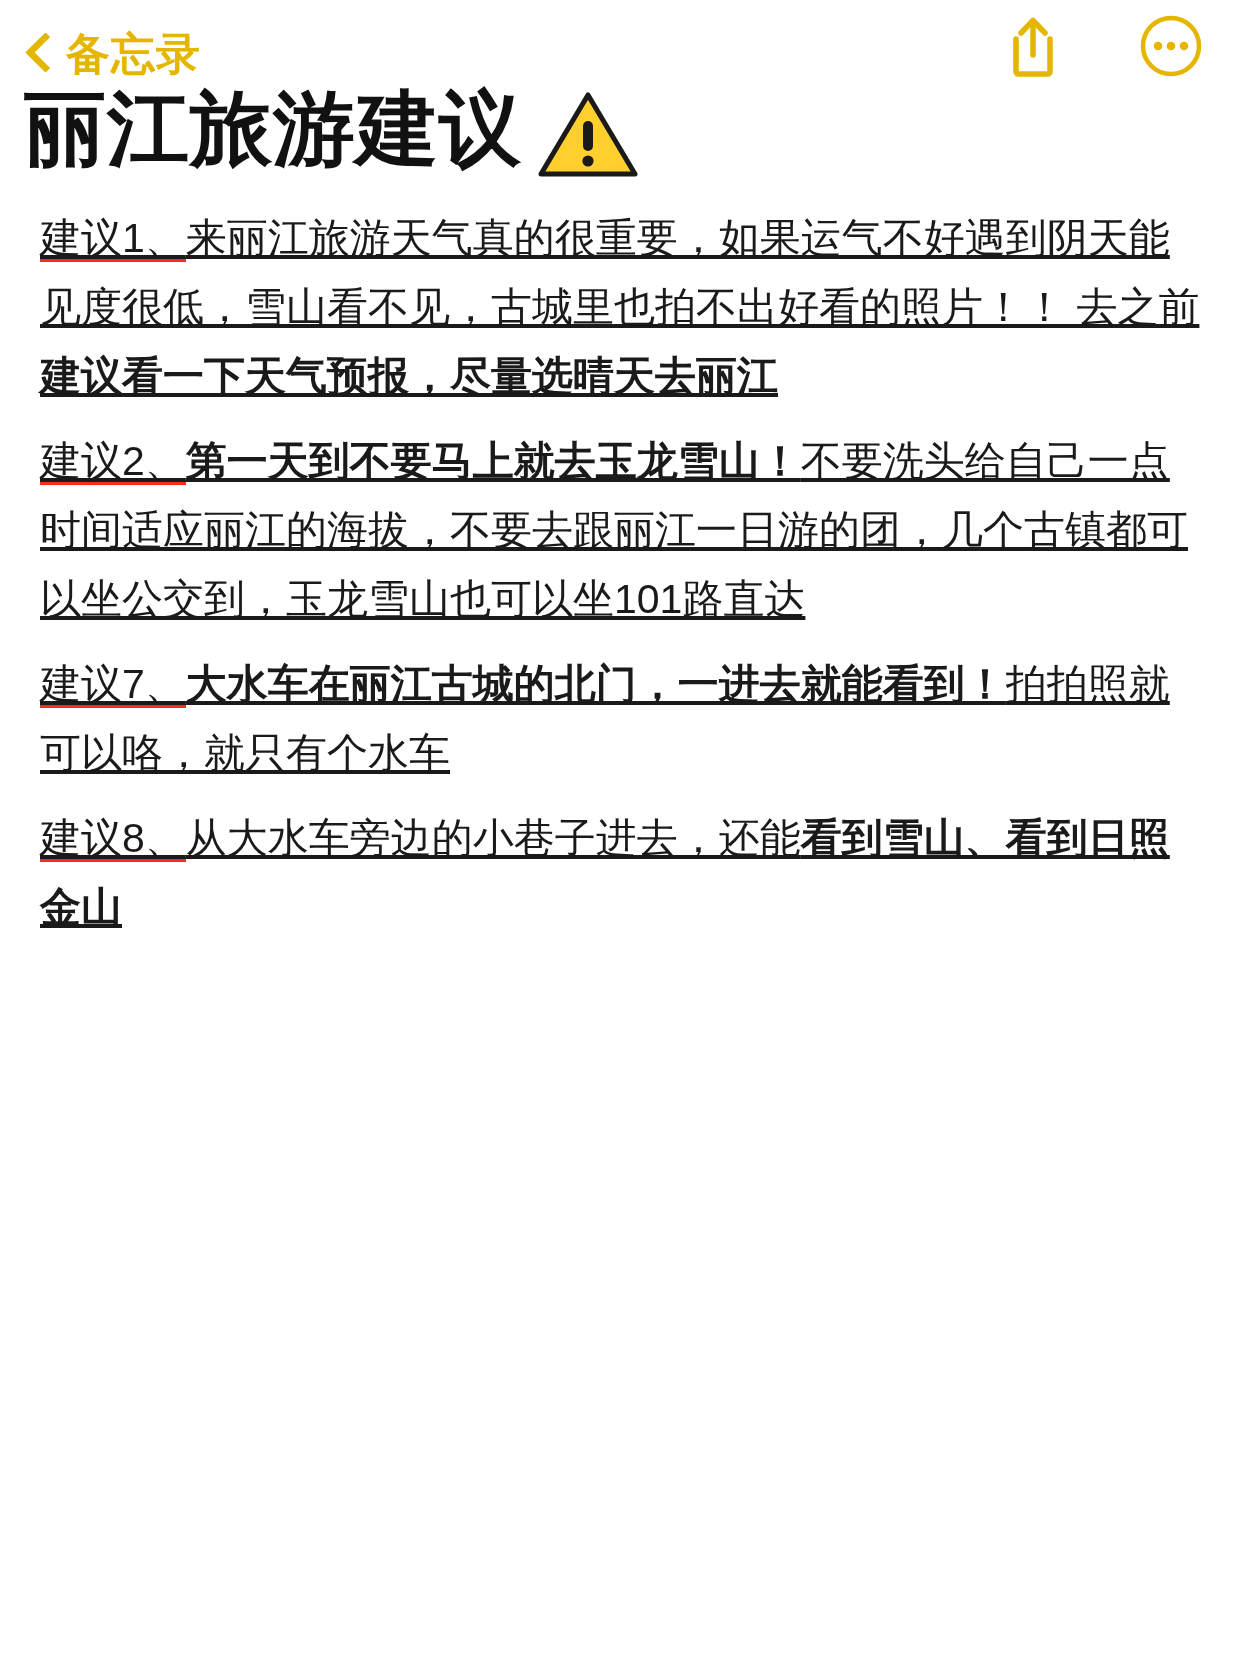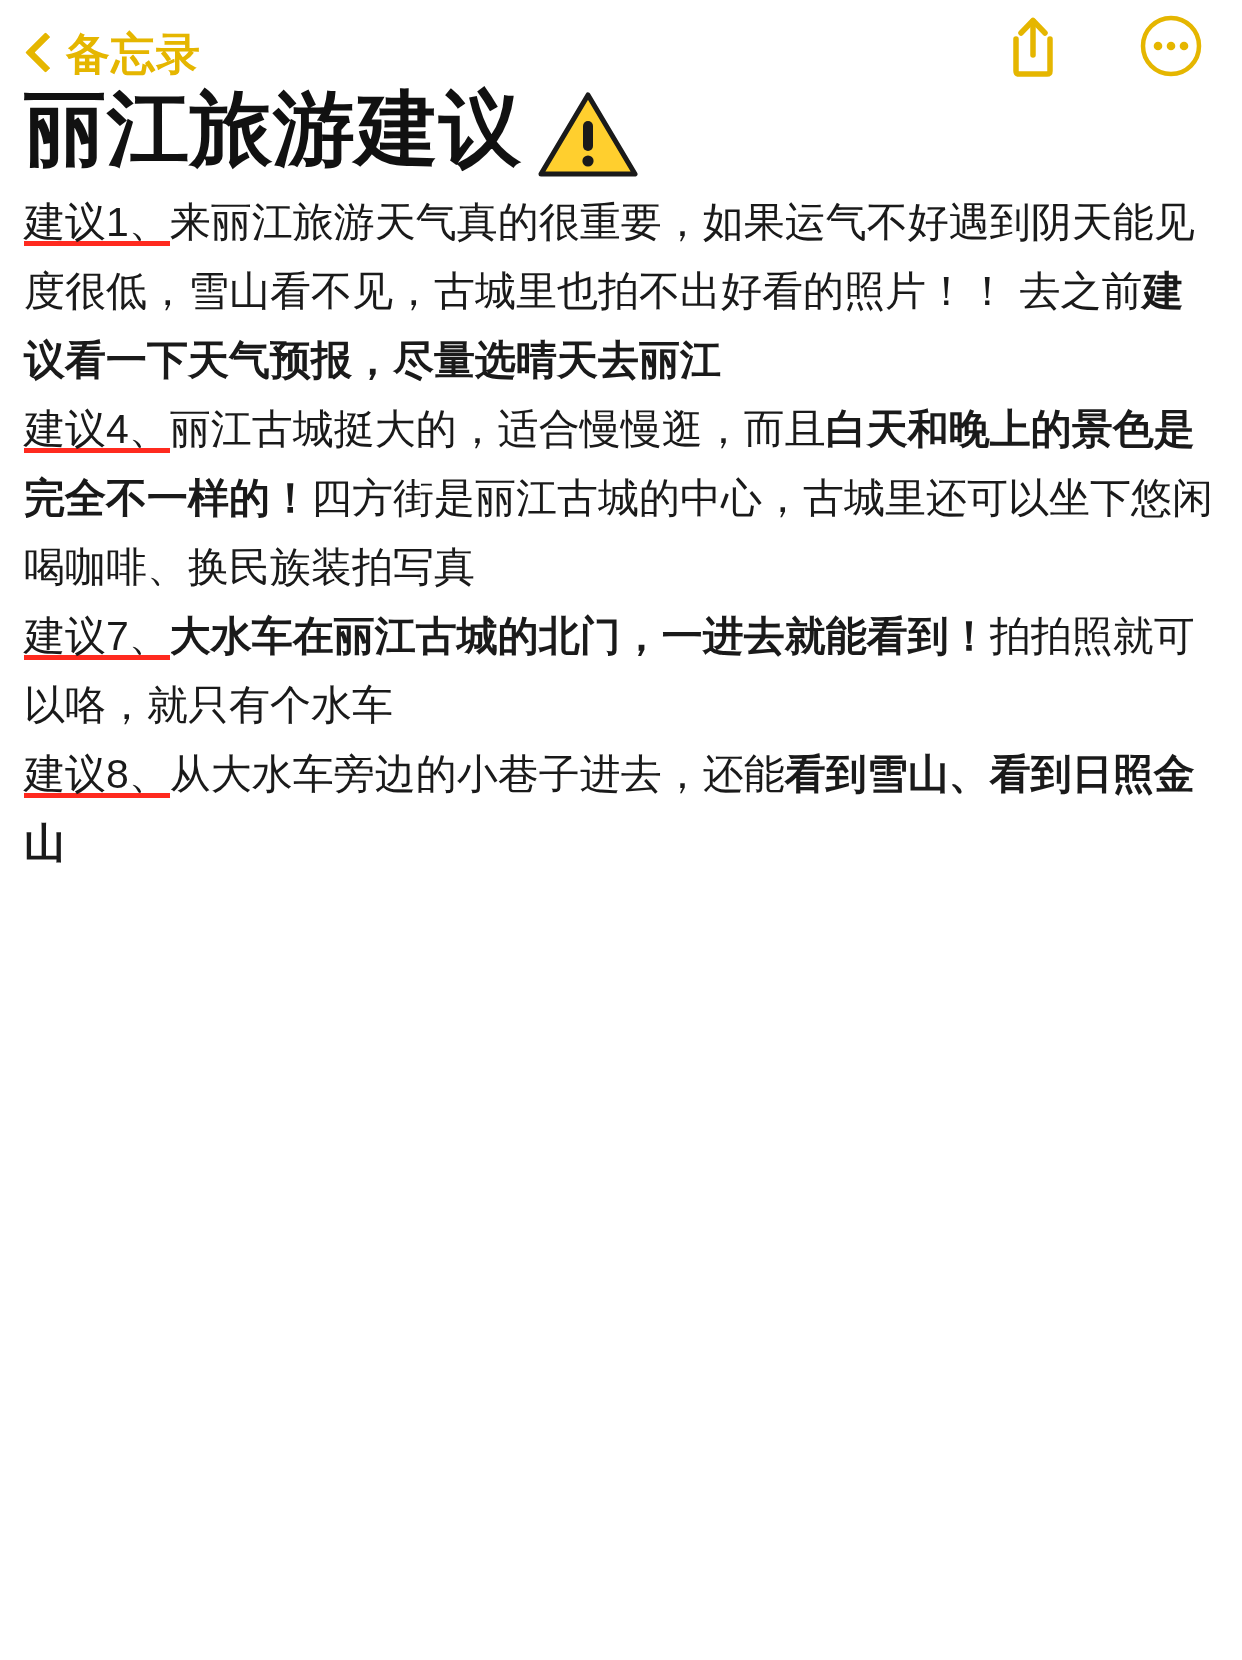--- a/index.html
+++ b/index.html
@@ -95,8 +95,9 @@
     letter-spacing: 0px;
   }
   .para {
-    margin: 0;
+    margin: 16px;
     text-indent: 0;
+    text-decoration: underline;
   }
   .lead {
     position: relative;

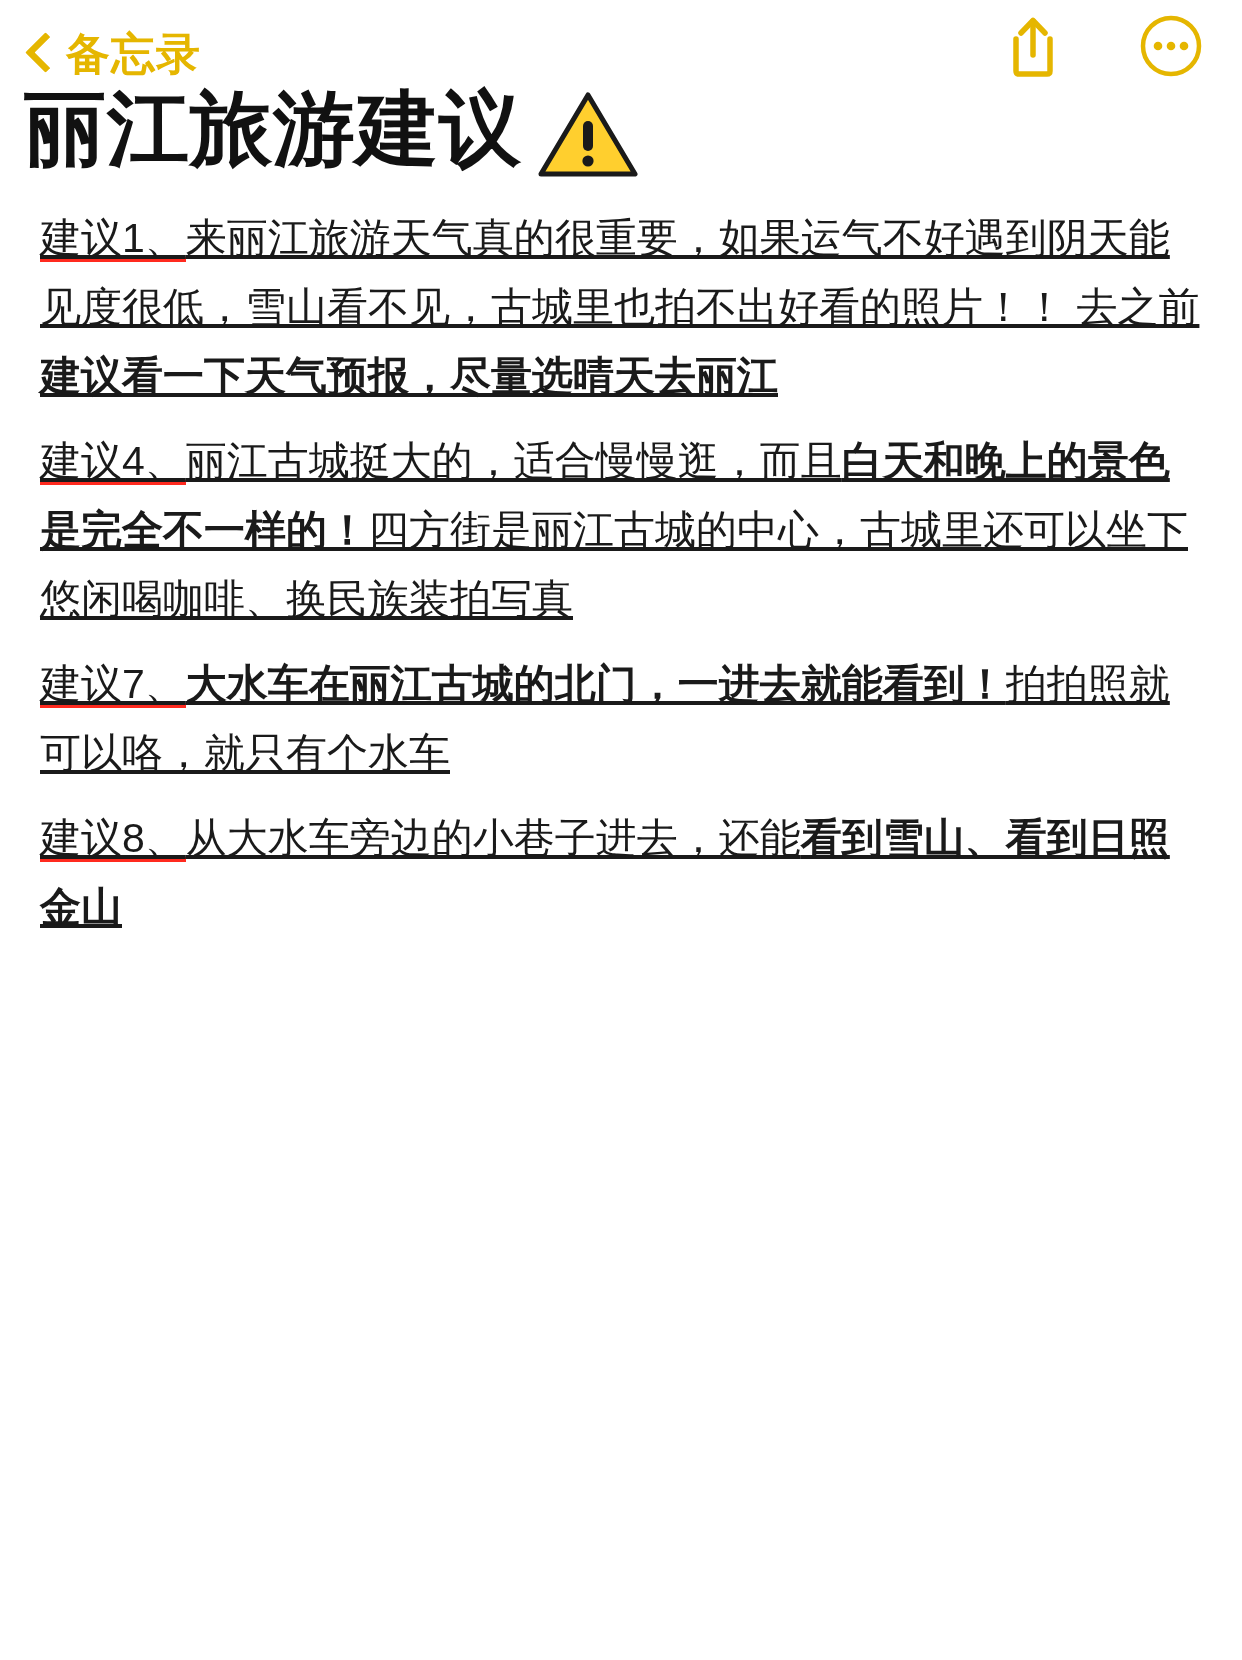--- a/index.html
+++ b/index.html
@@ -150,6 +150,7 @@
 <div class="note-body">
   <div id="tips-container">
       <p class="para"><span class="lead">建议1、</span><span>来丽江旅游天气真的很重要，如果运气不好遇到阴天能见度很低，雪山看不见，古城里也拍不出好看的照片！！ 去之前</span><span class="b">建议看一下天气预报，尽量选晴天去丽江</span></p>
+      <p class="para"><span class="lead">建议2、</span><span class="b">第一天到不要马上就去玉龙雪山！</span><span>不要洗头给自己一点时间适应丽江的海拔，不要去跟丽江一日游的团，几个古镇都可以坐公交到，玉龙雪山也可以坐101路直达</span></p>
       <p class="para"><span class="lead">建议4、</span><span>丽江古城挺大的，适合慢慢逛，而且</span><span class="b">白天和晚上的景色是完全不一样的！</span><span>四方街是丽江古城的中心，古城里还可以坐下悠闲喝咖啡、换民族装拍写真</span></p>
       <p class="para"><span class="lead">建议7、</span><span class="b">大水车在丽江古城的北门，一进去就能看到！</span><span>拍拍照就可以咯，就只有个水车</span></p>
       <p class="para"><span class="lead">建议8、</span><span>从大水车旁边的小巷子进去，还能</span><span class="b">看到雪山、看到日照金山</span></p>

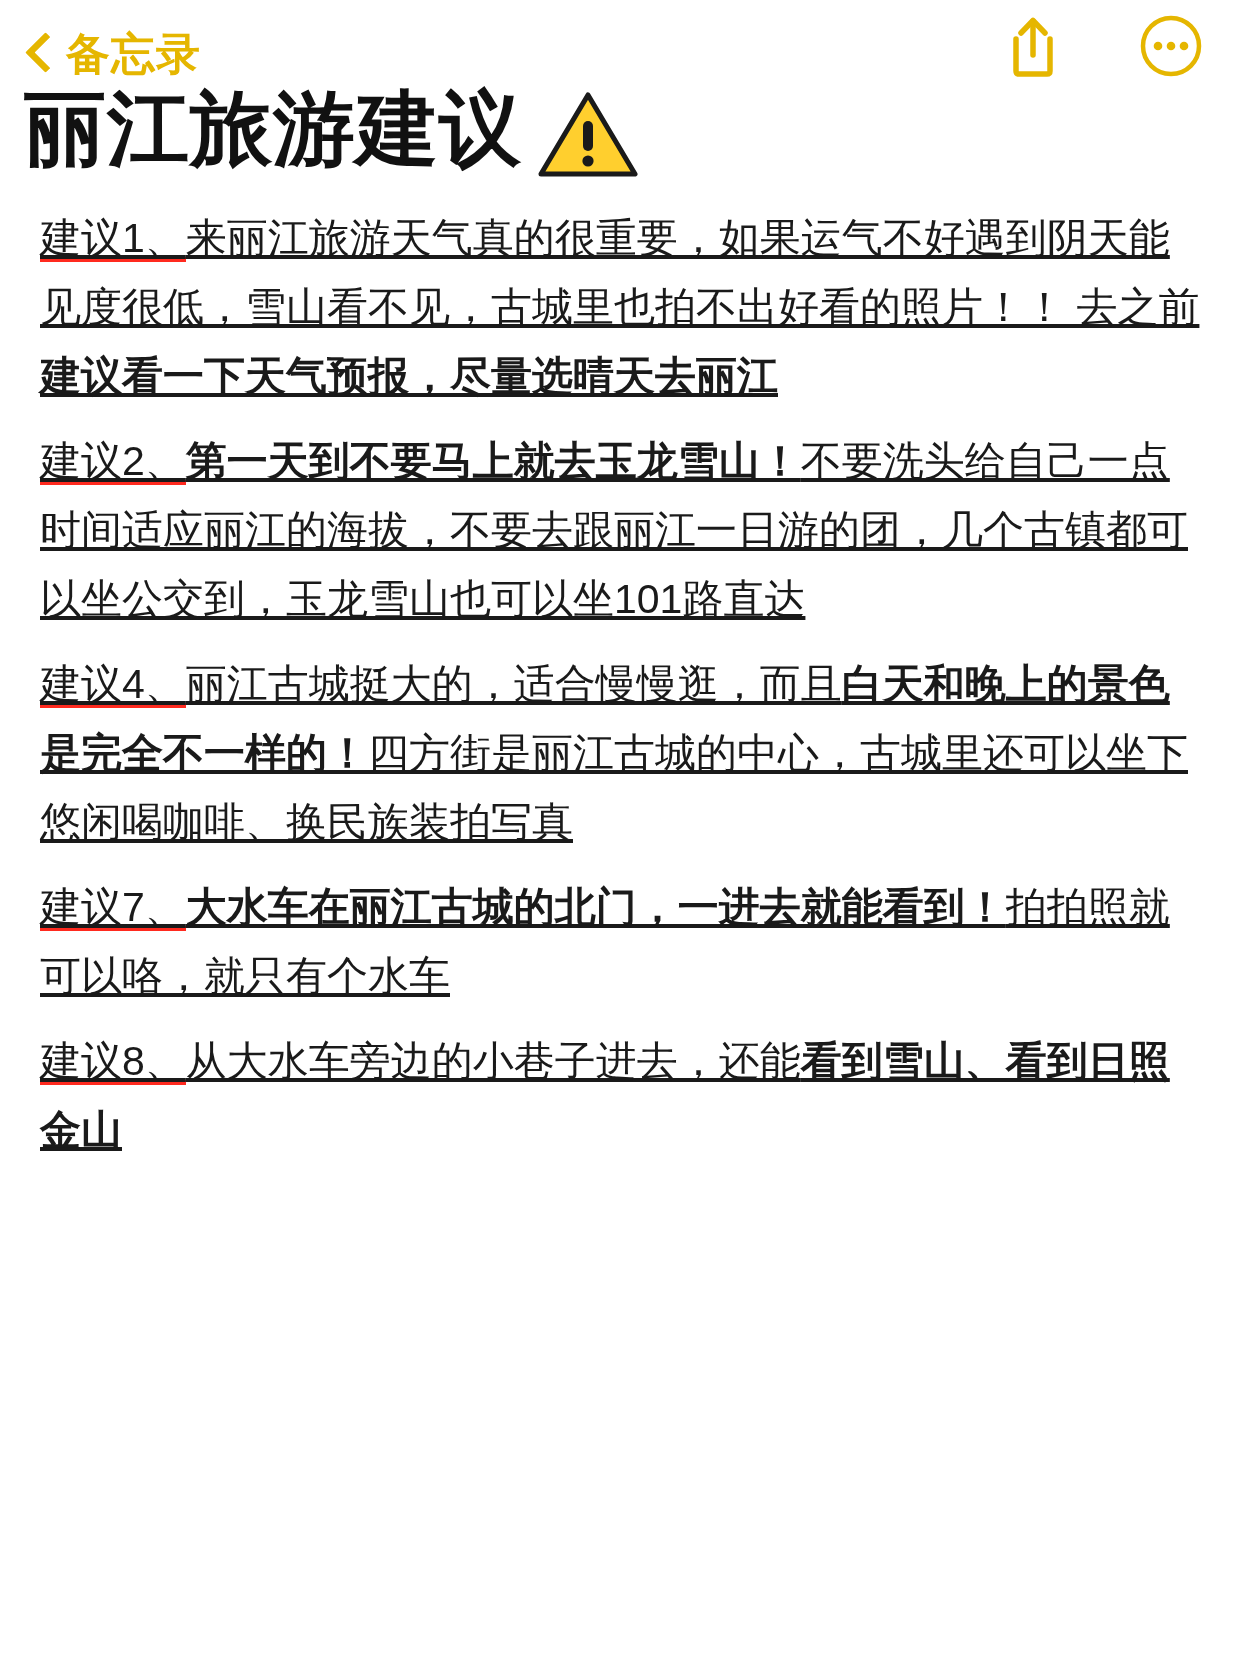--- a/index.html
+++ b/index.html
@@ -151,7 +151,6 @@
   <div id="tips-container">
       <p class="para"><span class="lead">建议1、</span><span>来丽江旅游天气真的很重要，如果运气不好遇到阴天能见度很低，雪山看不见，古城里也拍不出好看的照片！！ 去之前</span><span class="b">建议看一下天气预报，尽量选晴天去丽江</span></p>
       <p class="para"><span class="lead">建议2、</span><span class="b">第一天到不要马上就去玉龙雪山！</span><span>不要洗头给自己一点时间适应丽江的海拔，不要去跟丽江一日游的团，几个古镇都可以坐公交到，玉龙雪山也可以坐101路直达</span></p>
-      <p class="para"><span class="lead">建议4、</span><span>丽江古城挺大的，适合慢慢逛，而且</span><span class="b">白天和晚上的景色是完全不一样的！</span><span>四方街是丽江古城的中心，古城里还可以坐下悠闲喝咖啡、换民族装拍写真</span></p>
       <p class="para"><span class="lead">建议7、</span><span class="b">大水车在丽江古城的北门，一进去就能看到！</span><span>拍拍照就可以咯，就只有个水车</span></p>
       <p class="para"><span class="lead">建议8、</span><span>从大水车旁边的小巷子进去，还能</span><span class="b">看到雪山、看到日照金山</span></p>
     </div>

